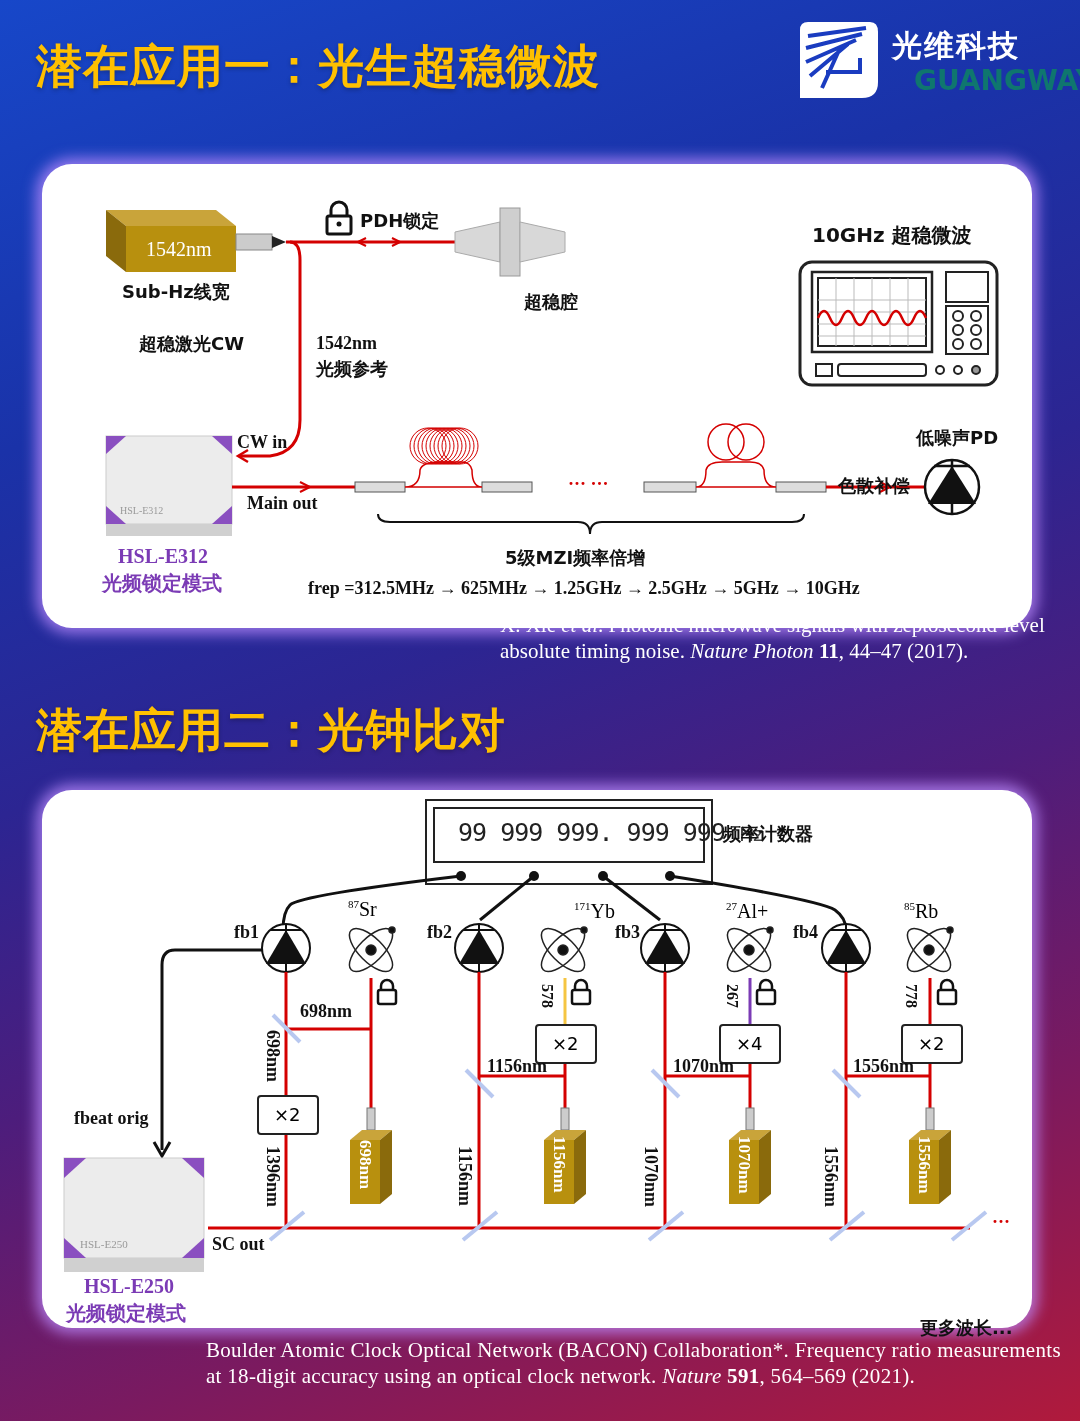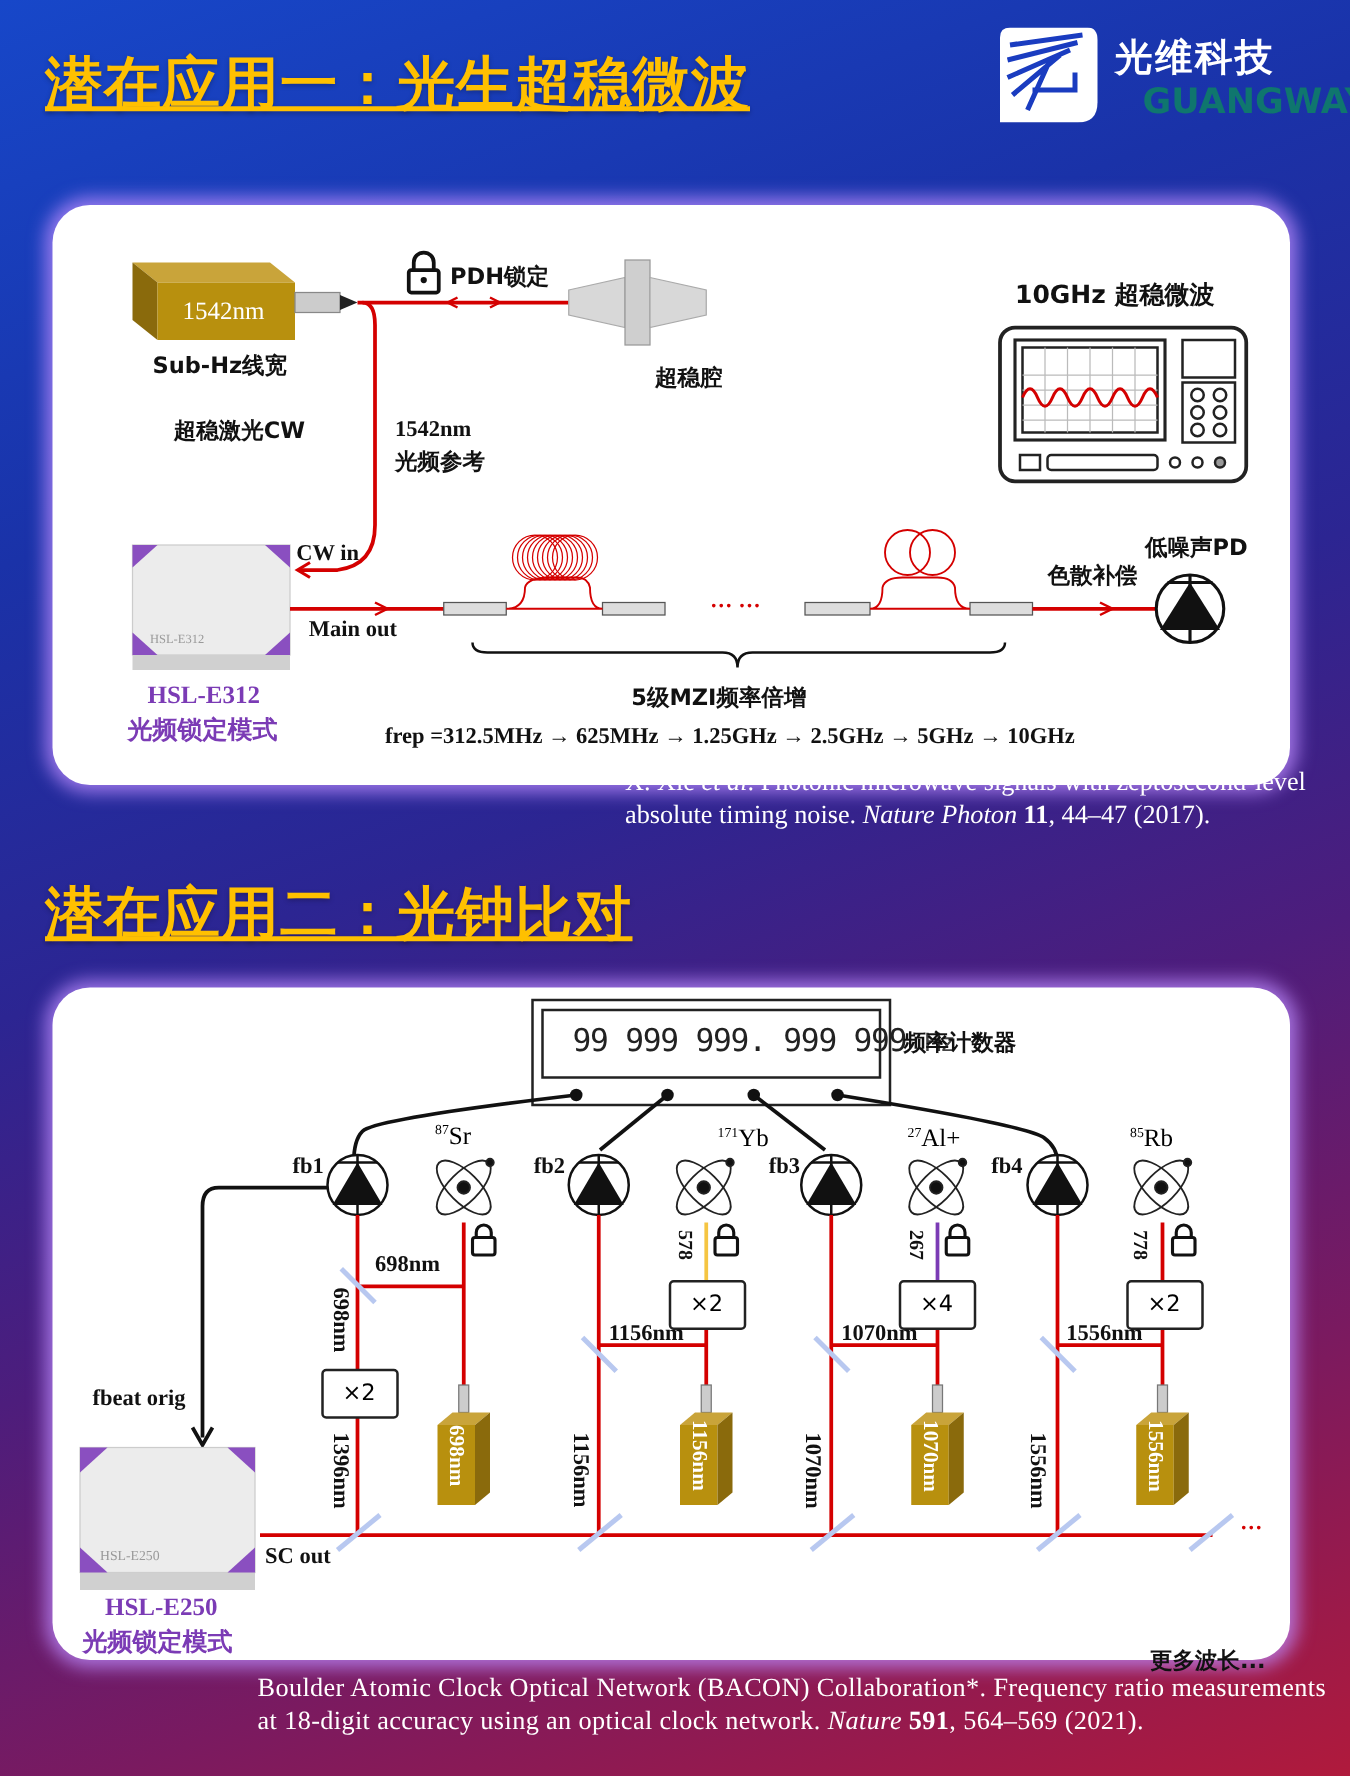--- a/index.html
+++ b/index.html
@@ -7,7 +7,7 @@
     background:linear-gradient(160deg,#1747c9 0%,#1a32a8 25%,#2c2592 45%,#4d1d7c 62%,#7a1a60 80%,#b01a3c 100%);
     font-family:"Liberation Serif","DejaVu Serif",serif;}
   .abs{position:absolute;}
-  .sec-title{position:absolute;color:#ffc000;font-family:"DejaVu Sans",sans-serif;font-weight:bold;font-size:46px;letter-spacing:1px;text-shadow:0 2px 4px rgba(0,0,0,.25);white-space:nowrap;text-decoration:underline;}
+  .sec-title{position:absolute;color:#ffc000;font-family:"DejaVu Sans",sans-serif;font-weight:bold;font-size:46px;letter-spacing:1px;text-shadow:0 2px 4px rgba(0,0,0,.25);white-space:nowrap;}
   .panel{position:absolute;background:#fff;border-radius:30px;box-shadow:0 0 14px 6px rgba(190,140,255,.75);}
   .ref{position:absolute;color:#fff;font-family:"Liberation Serif",serif;font-size:21px;line-height:26px;}
   .ref i{font-style:italic;}

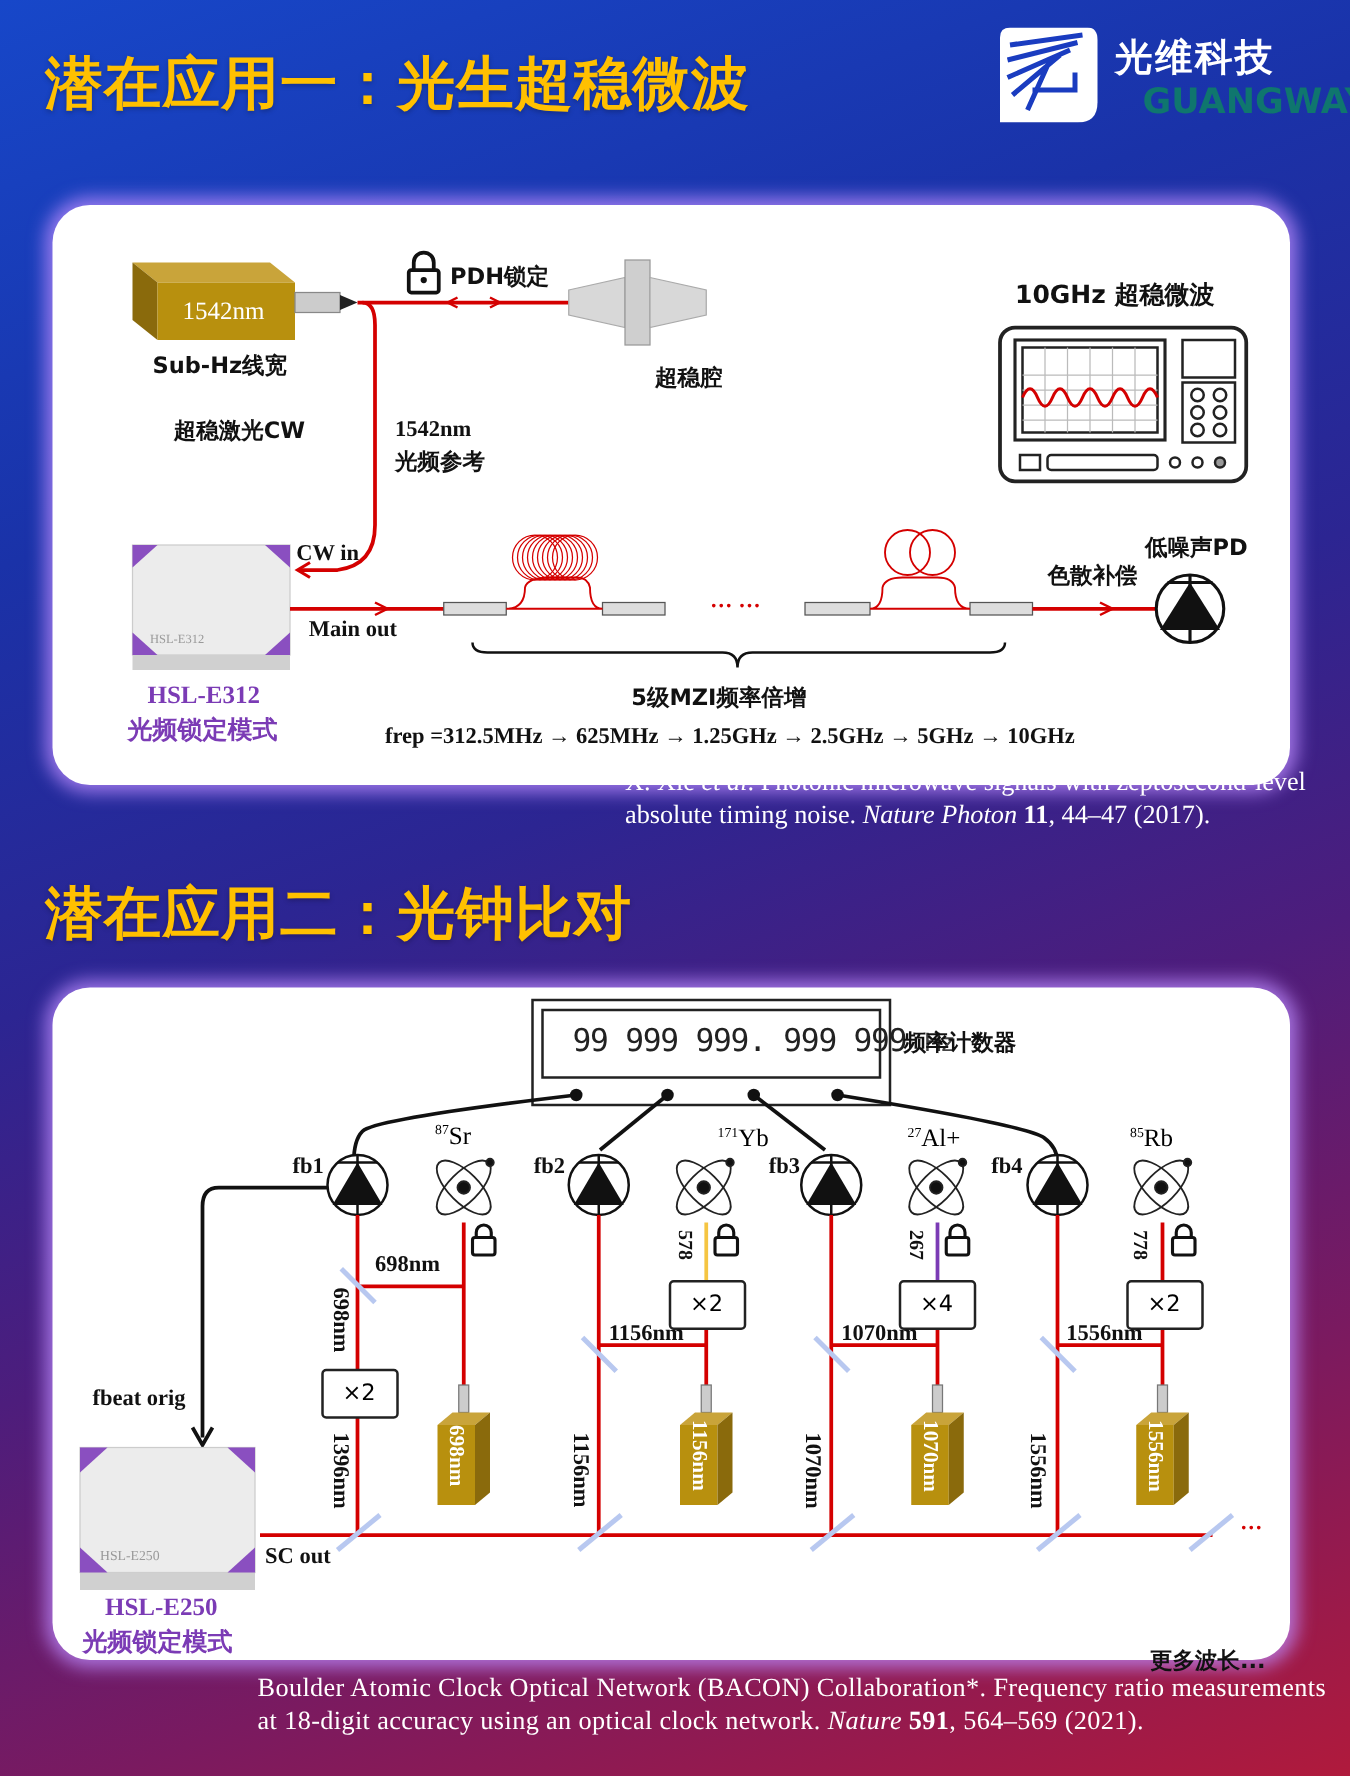--- a/index.html
+++ b/index.html
@@ -145,7 +145,7 @@
 <div class="lbl" style="left:237px;top:432px;">CW in</div>
 <div class="lbl" style="left:247px;top:493px;">Main out</div>
 <div class="lbl" style="left:568px;top:474px;color:#d40000;">··· ···</div>
-<div class="lbl cn" style="left:838px;top:448px;">色散补偿</div>
+<div class="lbl cn" style="left:838px;top:474px;">色散补偿</div>
 <div class="lbl cn" style="left:916px;top:426px;">低噪声PD</div>
 <div class="lbl cn" style="left:505px;top:546px;">5级MZI频率倍增</div>
 <div class="lbl" style="left:308px;top:578px;font-size:18px;">frep =312.5MHz → 625MHz → 1.25GHz → 2.5GHz → 5GHz → 10GHz</div>

